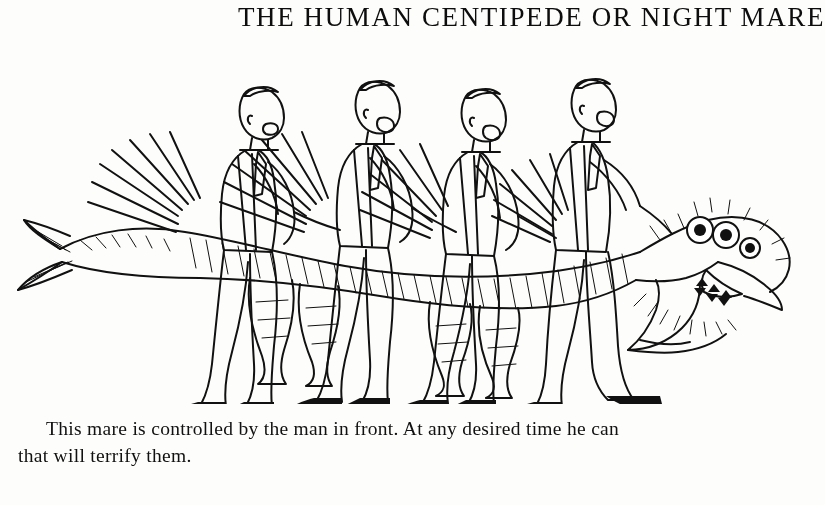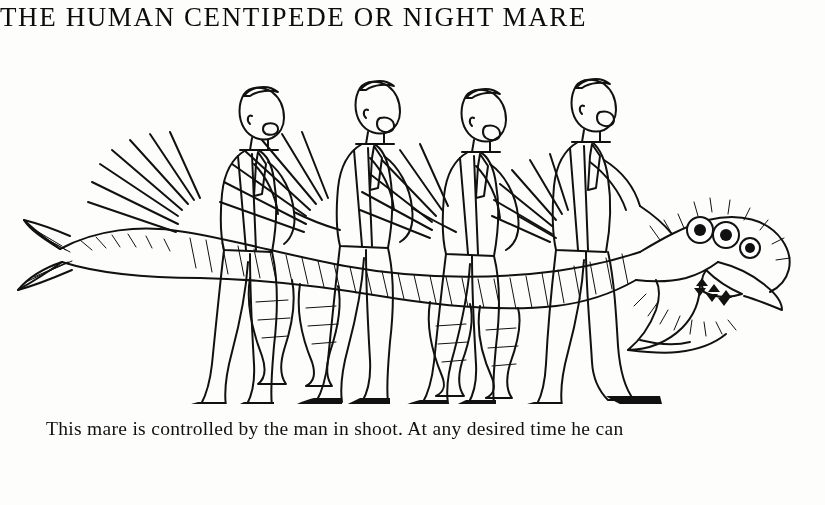--- a/index.html
+++ b/index.html
@@ -25,7 +25,7 @@
     top: 2px;
     left: 0;
     width: 825px;
-    text-align: left;
+    text-align: right;
     font-family: "Liberation Serif", serif;
     font-size: 27px;
     letter-spacing: 1.6px;

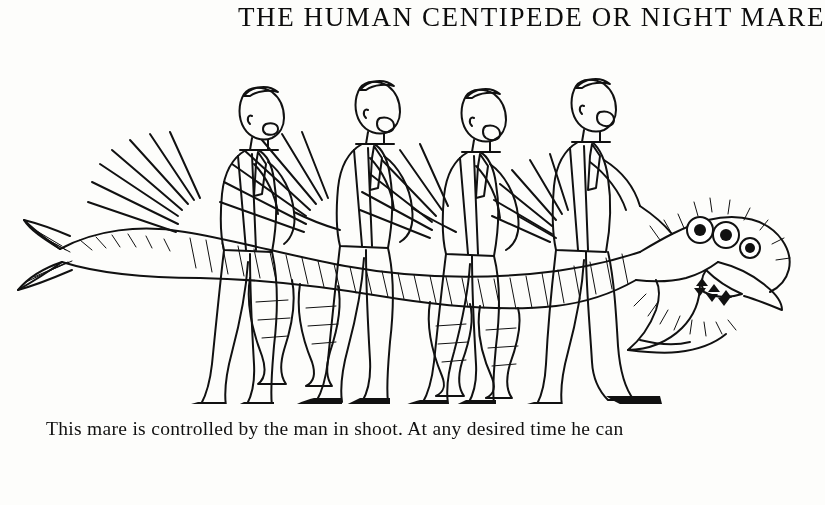--- a/index.html
+++ b/index.html
@@ -385,7 +385,7 @@
   </div>
 
   <div class="caption">
-    <span class="caption-line"><span class="indent"></span><span>This mare is controlled by the man in shoot.  At any desired time he can</span></span>
+    <span class="caption-line"><span class="indent"></span><span>This mare is controlled by the man in front.  At any desired time he can</span></span>
   </div>
 
 </div>

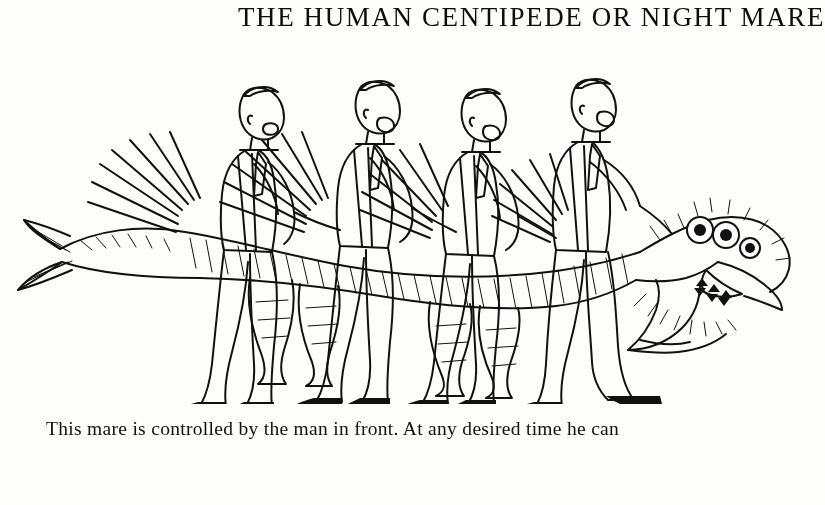--- a/index.html
+++ b/index.html
@@ -386,6 +386,7 @@
 
   <div class="caption">
     <span class="caption-line"><span class="indent"></span><span>This mare is controlled by the man in front.  At any desired time he can</span></span>
+    <span class="caption-line last">that will terrify them.</span>
   </div>
 
 </div>

